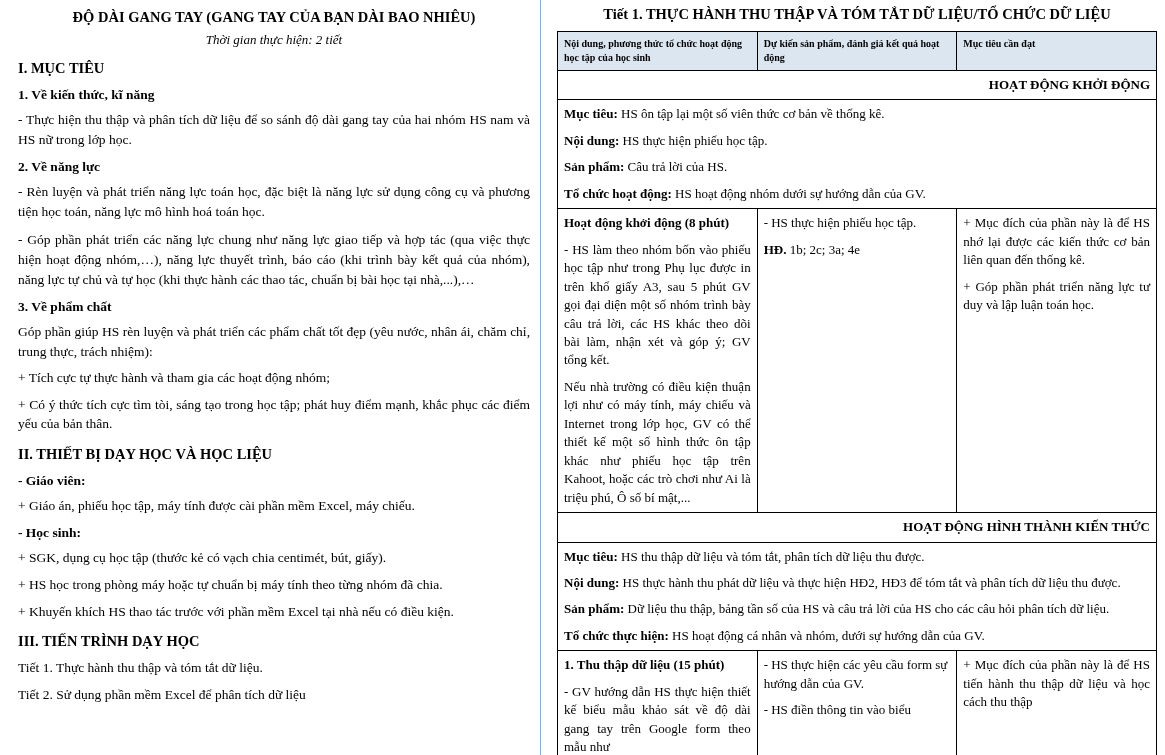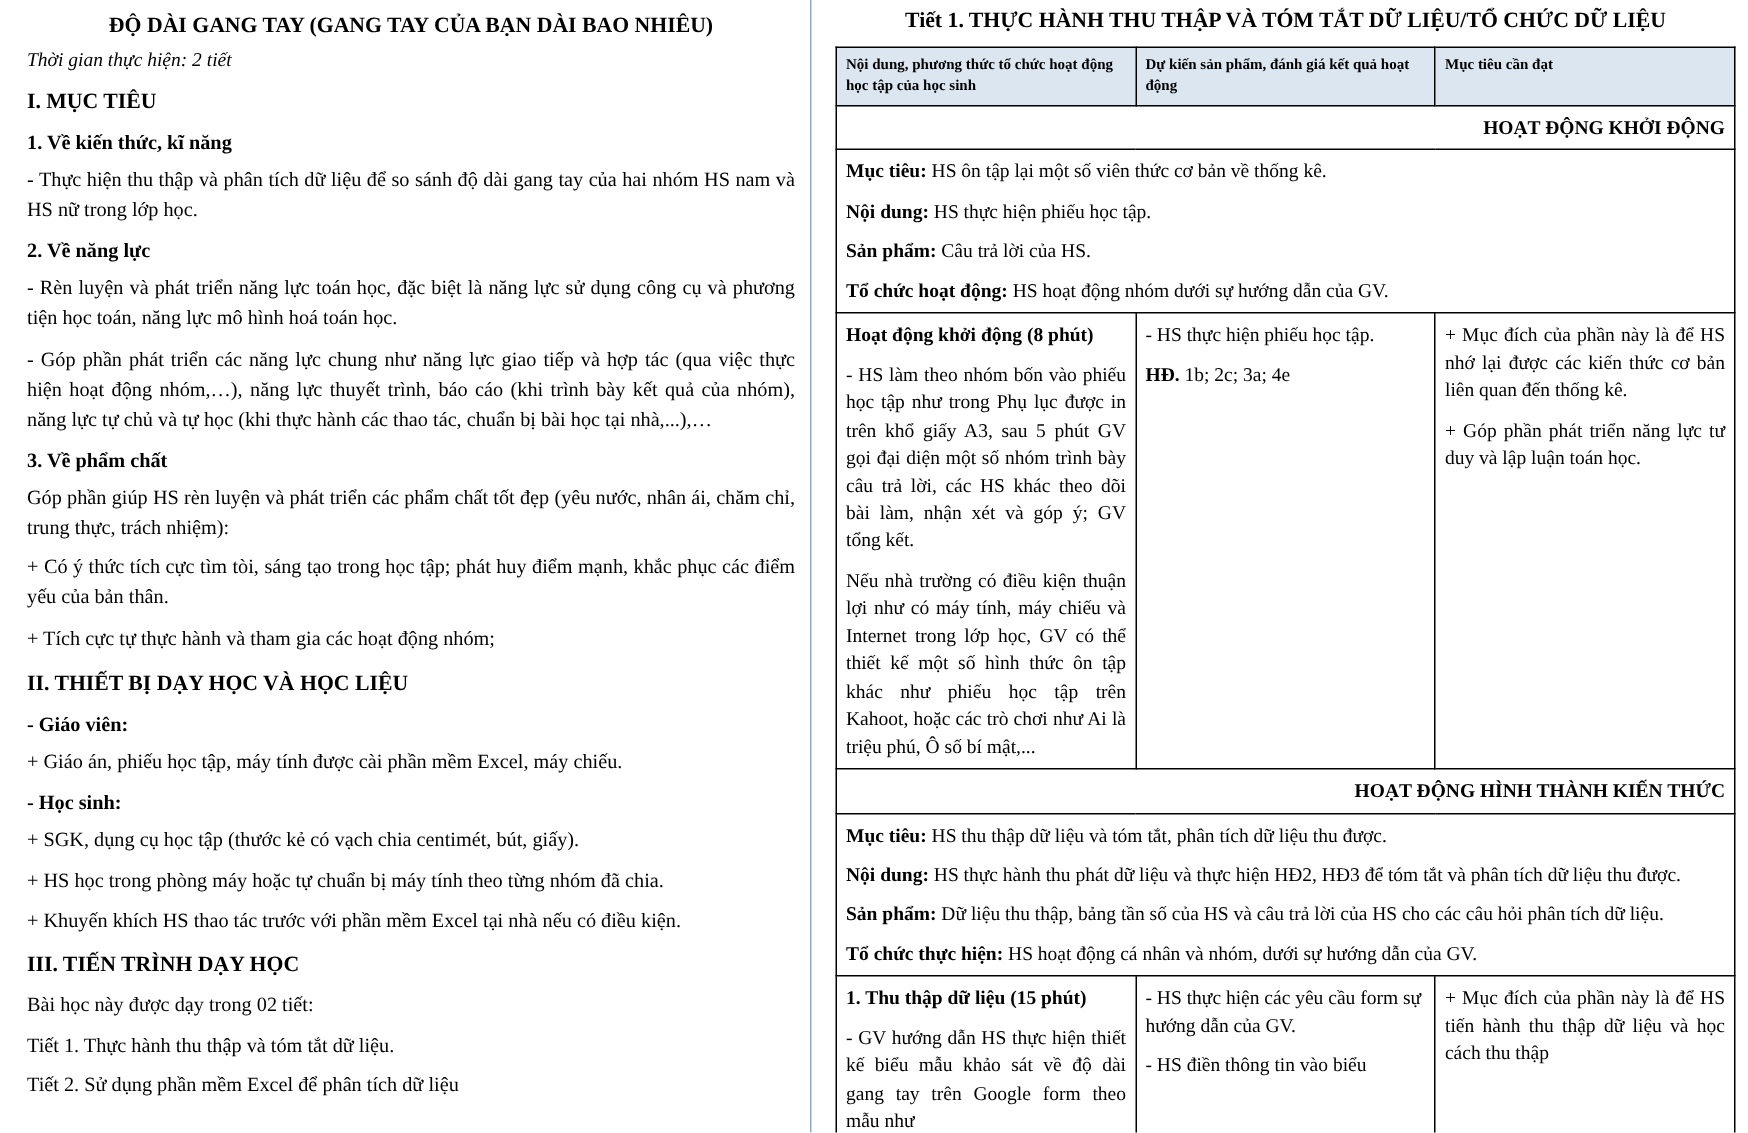--- a/index.html
+++ b/index.html
@@ -47,7 +47,7 @@
     margin: 4px 0 6px 0;
   }
   .doc-subtitle {
-    text-align: left;
+    text-align: center;
     font-style: italic;
     font-size: 13px;
     margin: 0 0 12px 0;

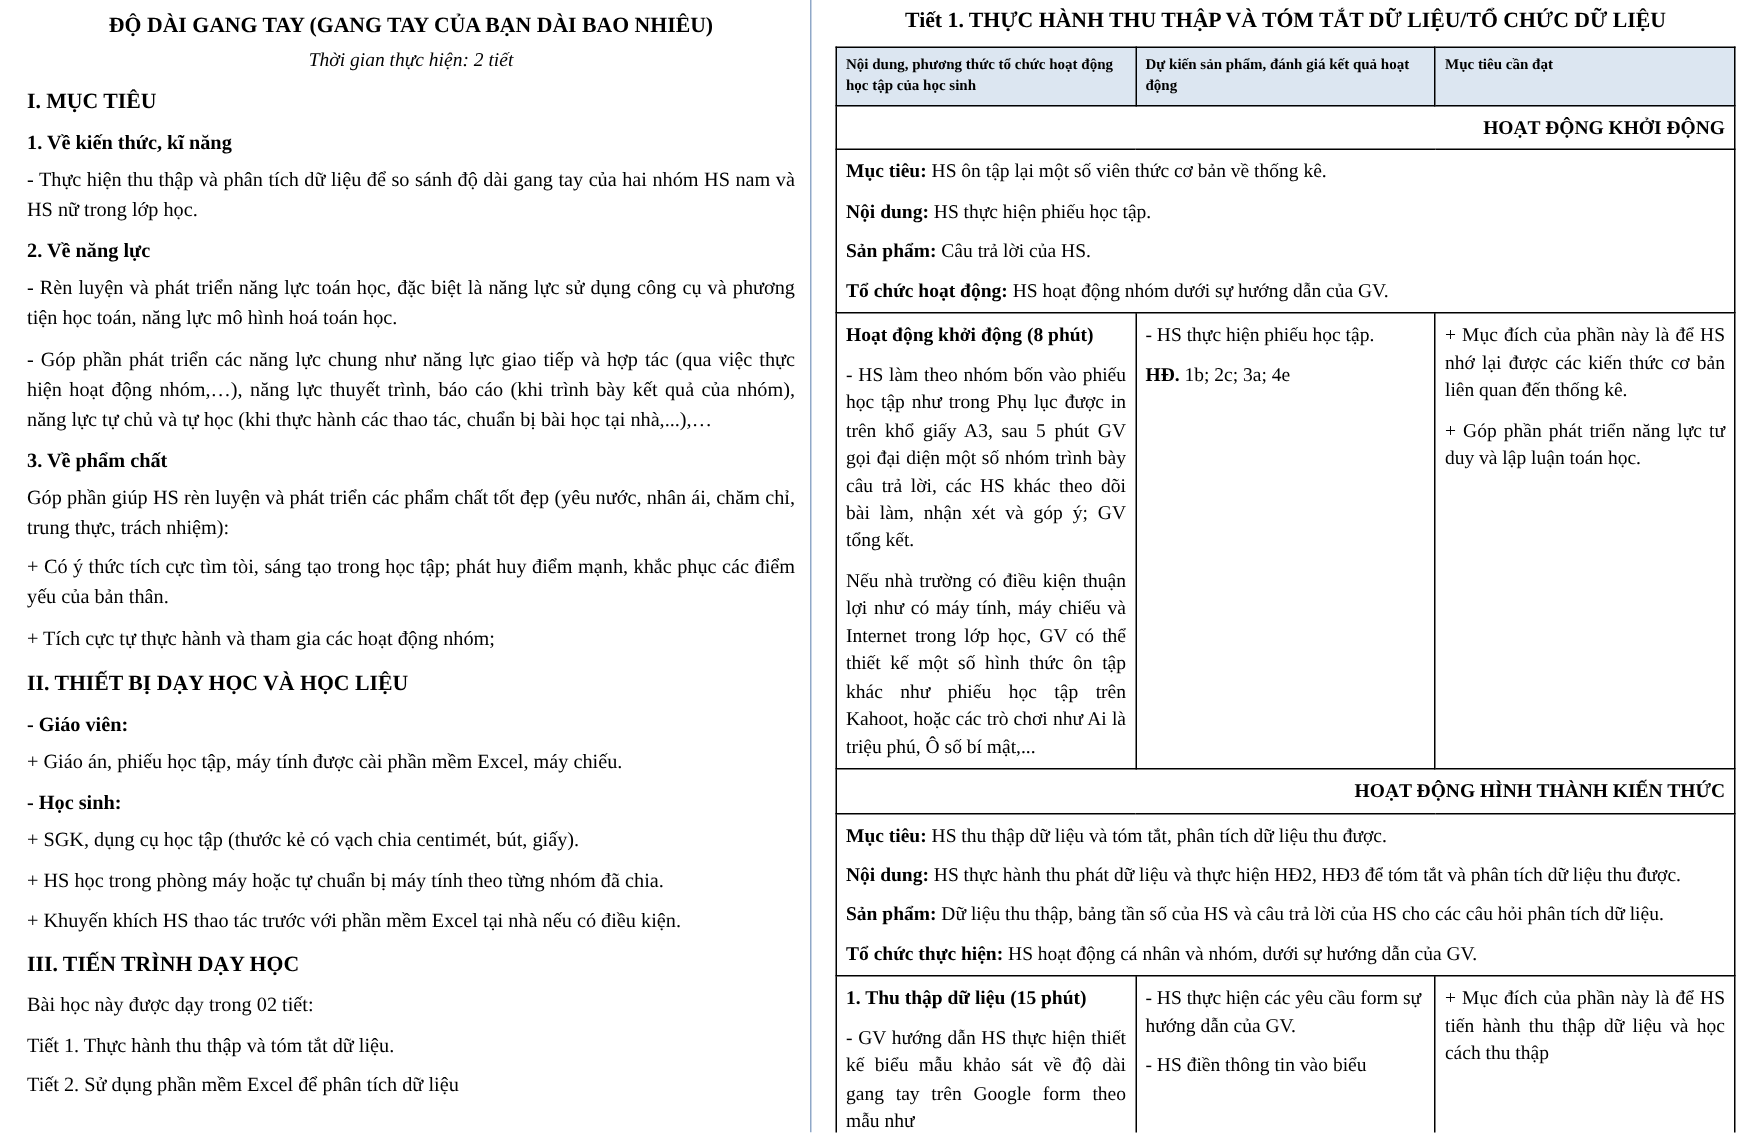--- a/index.html
+++ b/index.html
@@ -134,8 +134,8 @@
     <p class="para">- Góp phần phát triển các năng lực chung như năng lực giao tiếp và hợp tác (qua việc thực hiện hoạt động nhóm,…), năng lực thuyết trình, báo cáo (khi trình bày kết quả của nhóm), năng lực tự chủ và tự học (khi thực hành các thao tác, chuẩn bị bài học tại nhà,...),…</p>
     <div class="h2">3. Về phẩm chất</div>
     <p class="para tight">Góp phần giúp HS rèn luyện và phát triển các phẩm chất tốt đẹp (yêu nước, nhân ái, chăm chỉ, trung thực, trách nhiệm):</p>
+    <p class="para tight">+ Tích cực tự thực hành và tham gia các hoạt động nhóm;</p>
     <p class="para">+ Có ý thức tích cực tìm tòi, sáng tạo trong học tập; phát huy điểm mạnh, khắc phục các điểm yếu của bản thân.</p>
-    <p class="para tight">+ Tích cực tự thực hành và tham gia các hoạt động nhóm;</p>
     <div class="h1">II. THIẾT BỊ DẠY HỌC VÀ HỌC LIỆU</div>
     <div class="h2">- Giáo viên:</div>
     <p class="para">+ Giáo án, phiếu học tập, máy tính được cài phần mềm Excel, máy chiếu.</p>

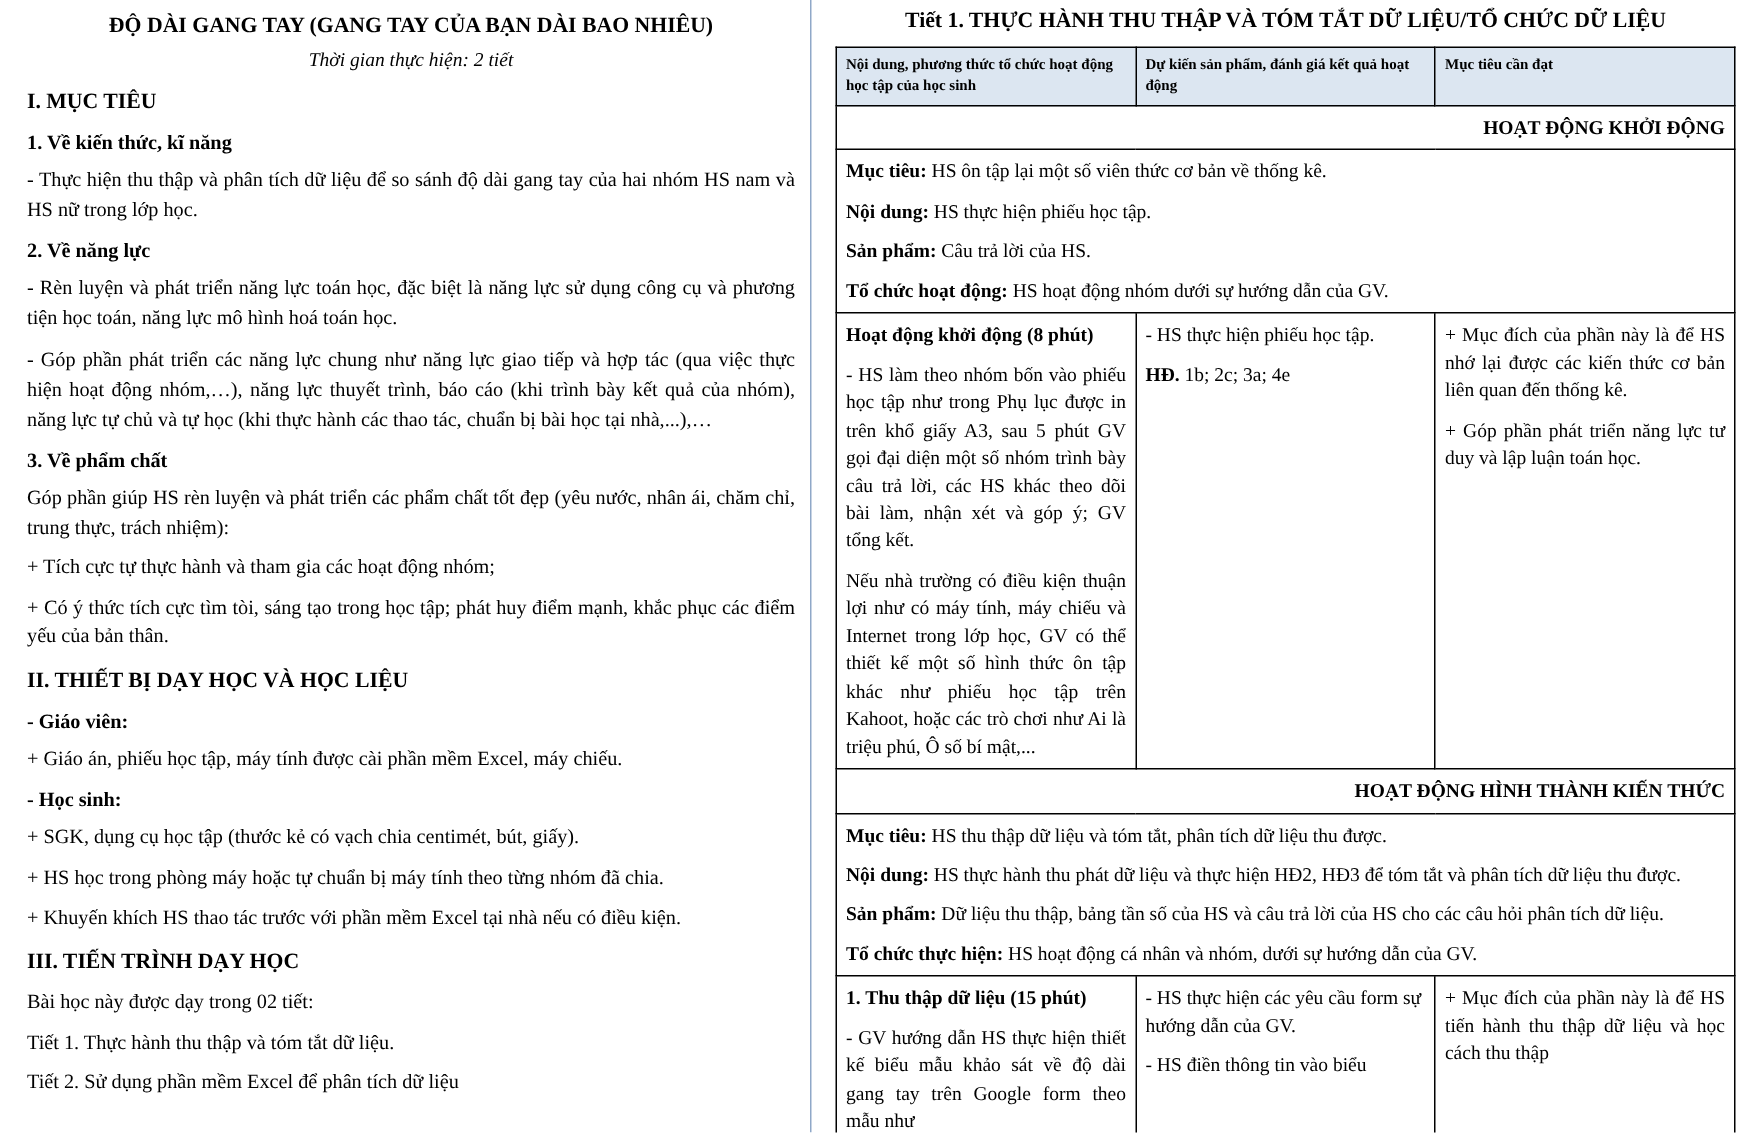--- a/index.html
+++ b/index.html
@@ -144,7 +144,6 @@
     <p class="para tight">+ HS học trong phòng máy hoặc tự chuẩn bị máy tính theo từng nhóm đã chia.</p>
     <p class="para">+ Khuyến khích HS thao tác trước với phần mềm Excel tại nhà nếu có điều kiện.</p>
     <div class="h1">III. TIẾN TRÌNH DẠY HỌC</div>
-    <p class="para tight">Bài học này được dạy trong 02 tiết:</p>
     <p class="para tight">Tiết 1. Thực hành thu thập và tóm tắt dữ liệu.</p>
     <p class="para">Tiết 2. Sử dụng phần mềm Excel để phân tích dữ liệu</p>
   </div>

